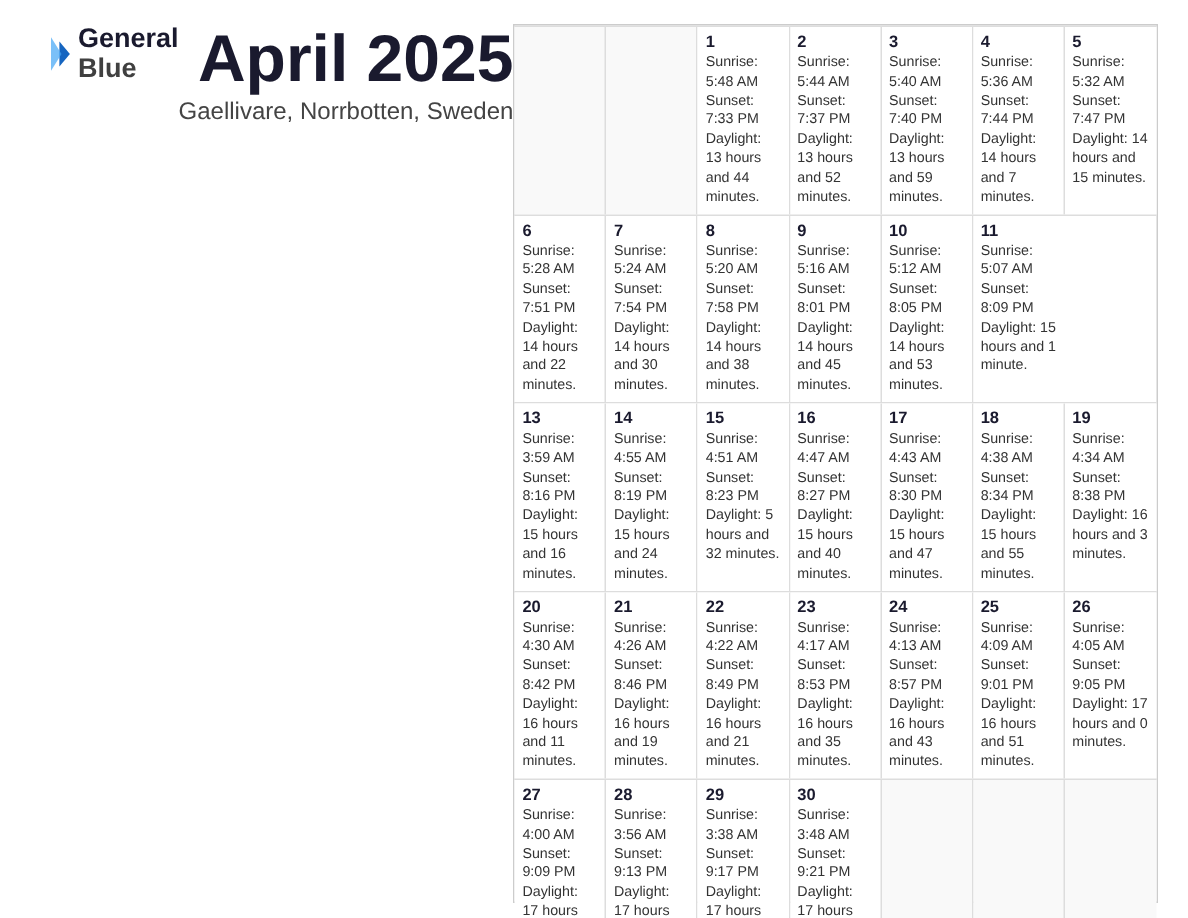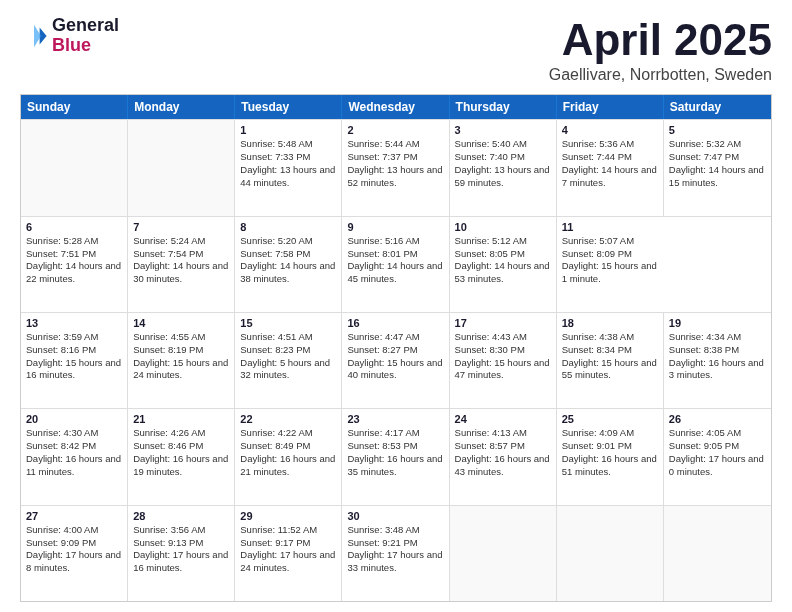--- a/index.html
+++ b/index.html
@@ -15,7 +15,7 @@
       height: 612px;
       padding: 16px 20px 10px 20px;
       display: flex;
-      flex-direction: column;
+      flex-direction: row;
     }
     .header {
       display: flex;

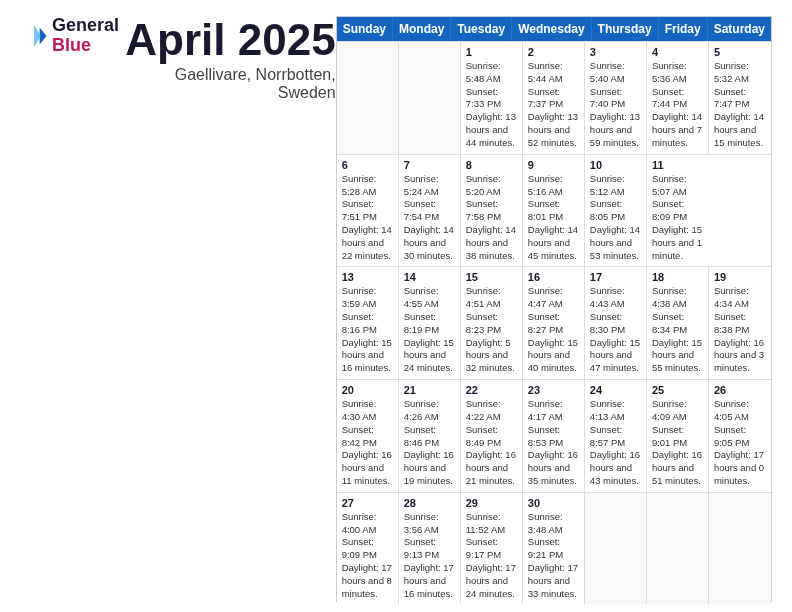--- a/index.html
+++ b/index.html
@@ -126,15 +126,6 @@
   </div>
 
   <div class="calendar">
-    <div class="cal-header">
-    <div class="cal-header-cell">Sunday</div>
-        <div class="cal-header-cell">Monday</div>
-        <div class="cal-header-cell">Tuesday</div>
-        <div class="cal-header-cell">Wednesday</div>
-        <div class="cal-header-cell">Thursday</div>
-        <div class="cal-header-cell">Friday</div>
-        <div class="cal-header-cell">Saturday</div>
-      </div>
     <div class="cal-body">
     <div class="cal-row">
           <div class="cal-cell empty"></div>

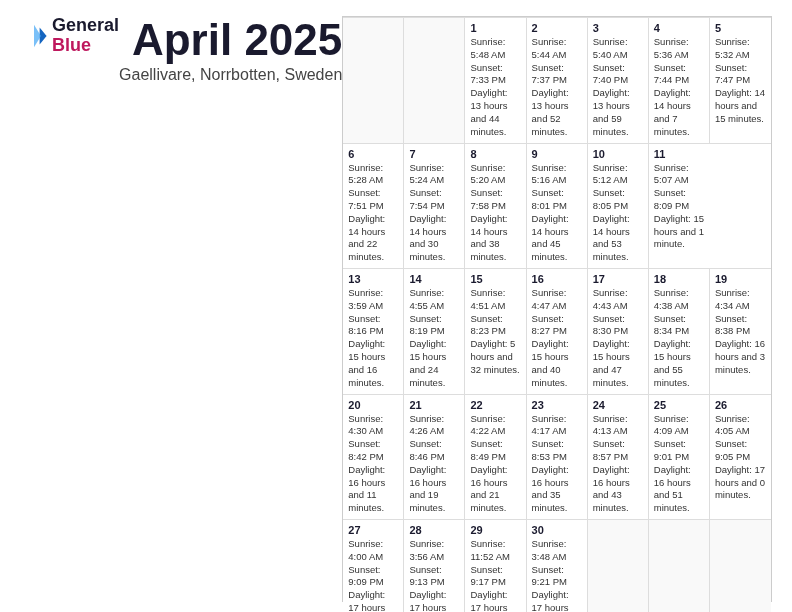--- a/index.html
+++ b/index.html
@@ -34,7 +34,7 @@
       line-height: 1.1;
     }
     .logo-general { color: #1a1a2e; }
-    .logo-blue { color: #be185d; }
+    .logo-blue { color: #404040; }
     .logo-icon {
       width: 28px;
       height: 28px;

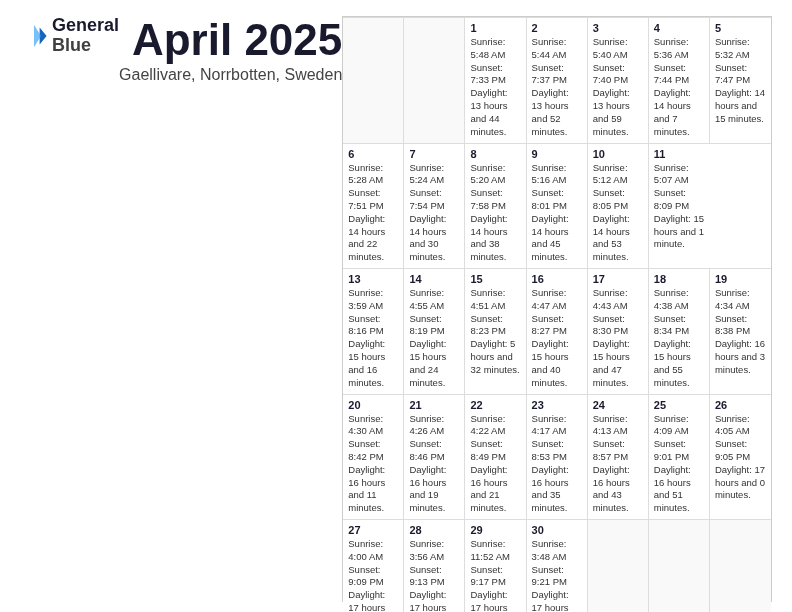--- a/index.html
+++ b/index.html
@@ -302,7 +302,7 @@
           </div>
           <div class="cal-cell">
             <div class="day-num">29</div>
-            <div class="cell-line">Sunrise: 11:52 AM</div>
+            <div class="cell-line">Sunrise: 3:38 AM</div>
             <div class="cell-line">Sunset: 9:17 PM</div>
             <div class="cell-line">Daylight: 17 hours and 24 minutes.</div>
           </div>

